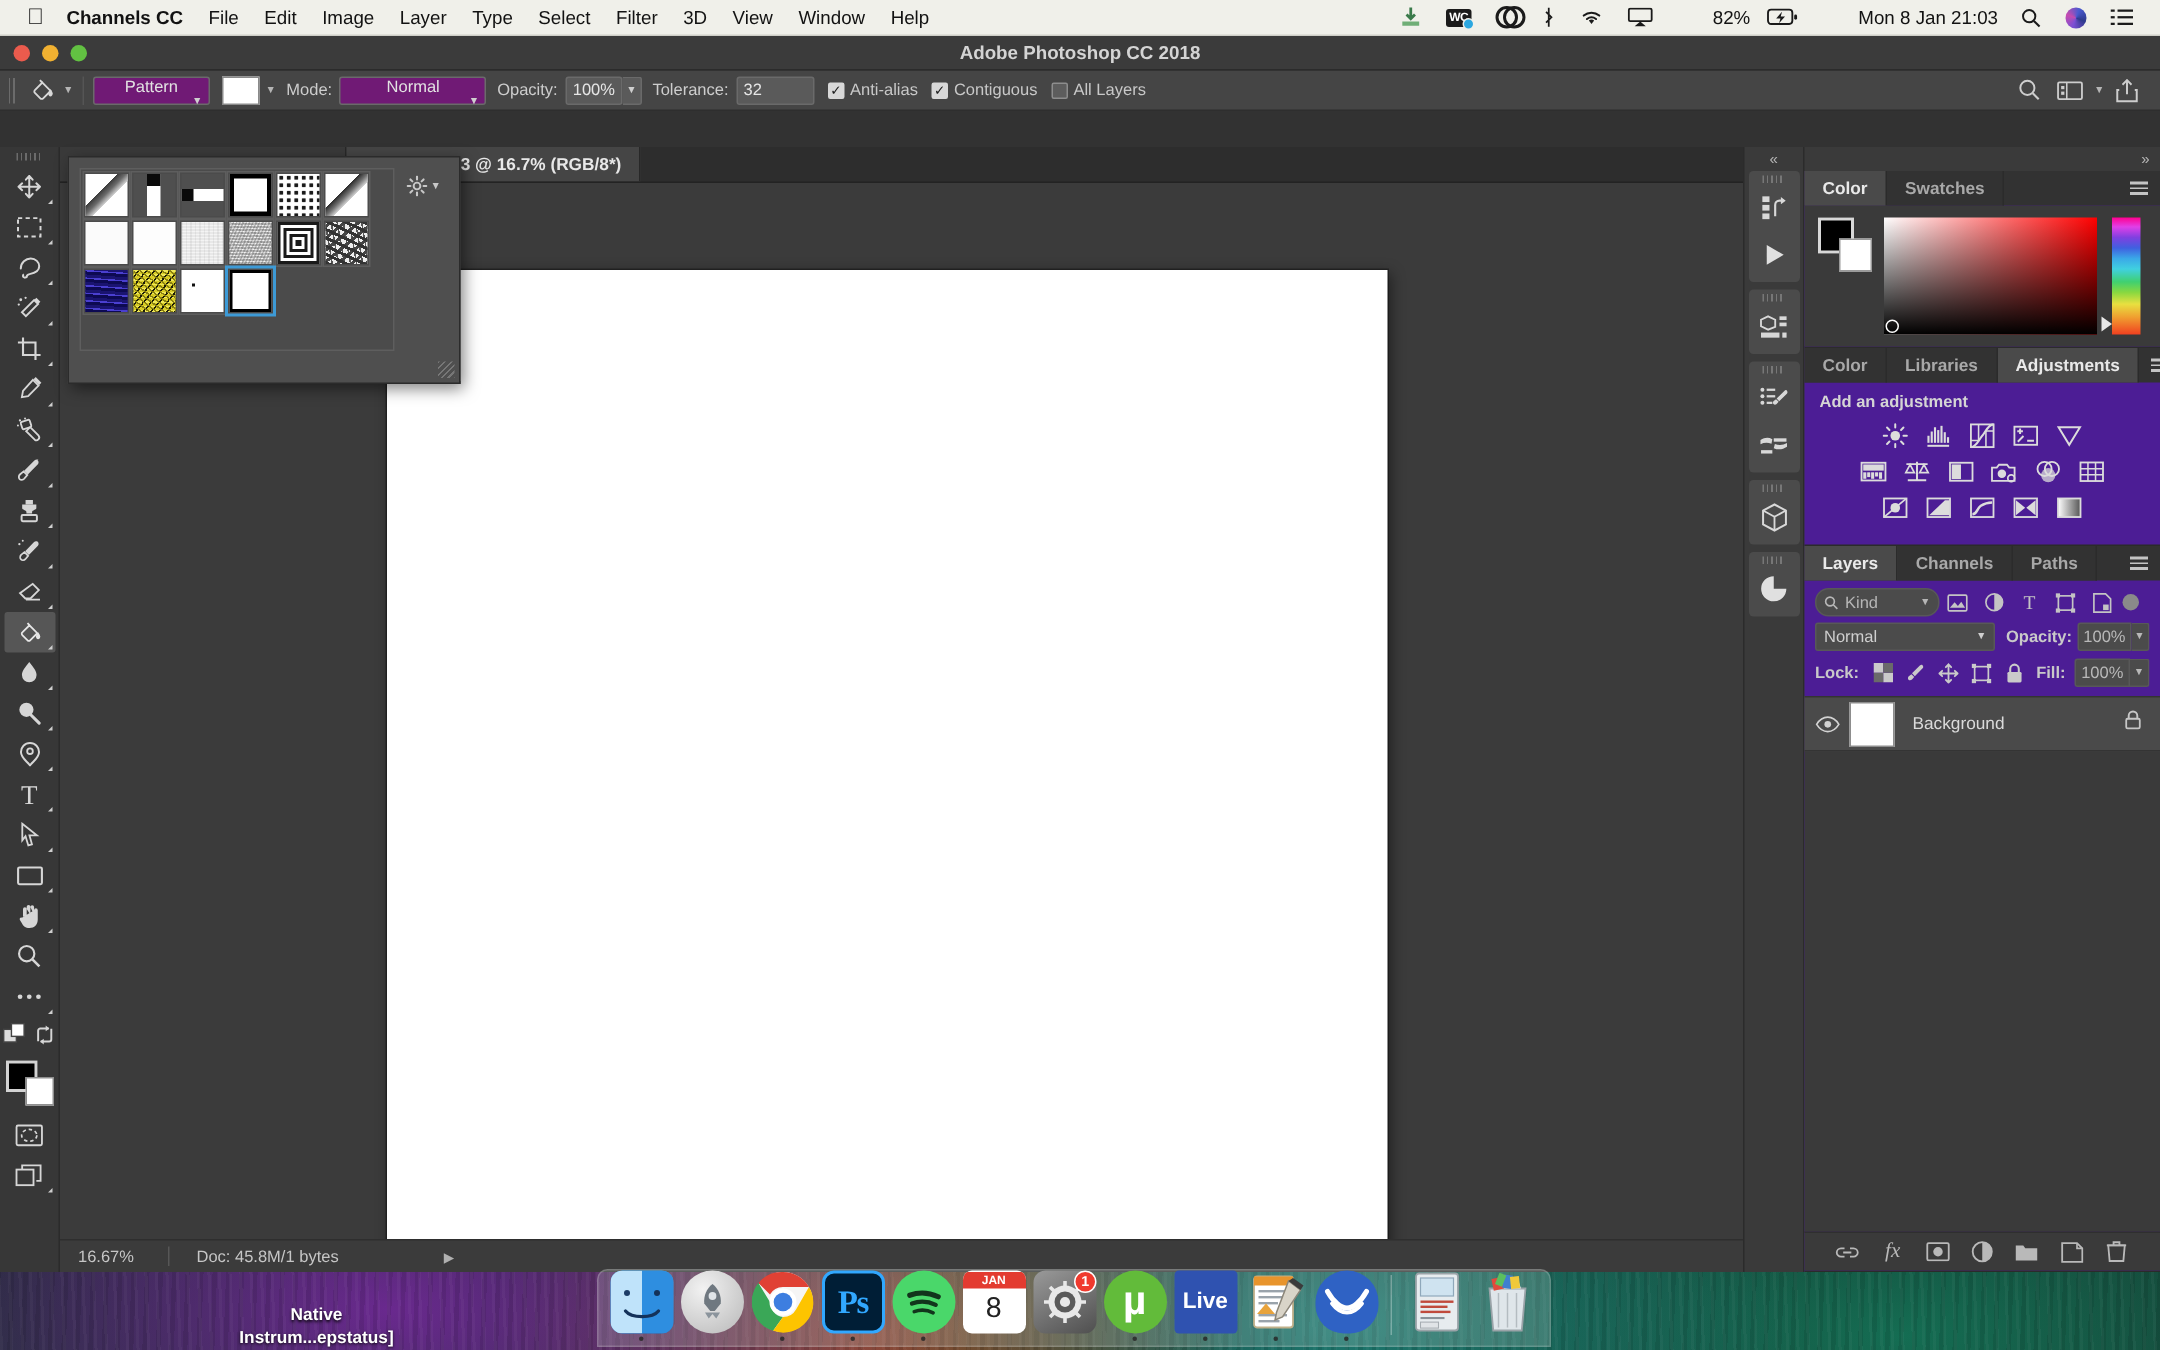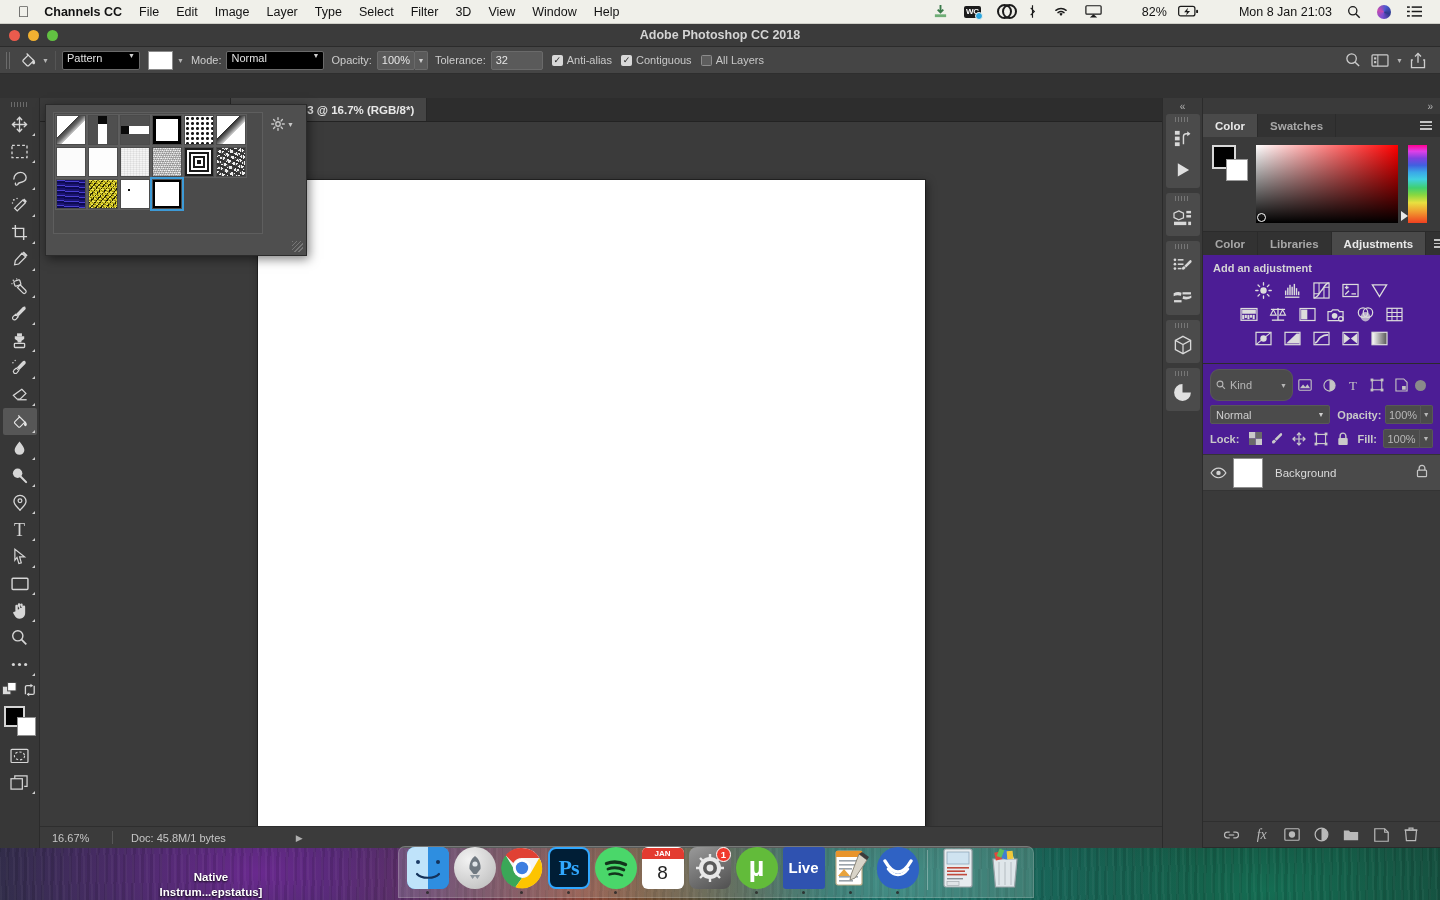--- a/index.html
+++ b/index.html
@@ -112,9 +112,9 @@
   .ob-caret { font-size: 7px; color: #b5b5b5; margin-left: 1px; }
   .ob-sep { width: 1px; height: 19px; background: #555; margin: 0 6px; }
   .ob-select {
-    height: 19px; background: #000000; border: 1px solid #6a6a6a; border-radius: 2px;
-    color: #e2e2e2; font-size: 11px; display: flex; align-items: flex-start;
-    padding: 0 4px; position: relative; min-width: 50px;
+    height: 19px; background: #701a75; border: 1px solid #6a6a6a; border-radius: 2px;
+    color: #e2e2e2; font-size: 11px; display: flex; align-items: center;
+    padding: 0 4px; position: relative; min-width: 50px; flex-direction: column;
   }
   .ob-select .arw { margin-left: auto; padding-left: 10px; font-size: 7px; color: #cfcfcf; }
   .pattern-chip {

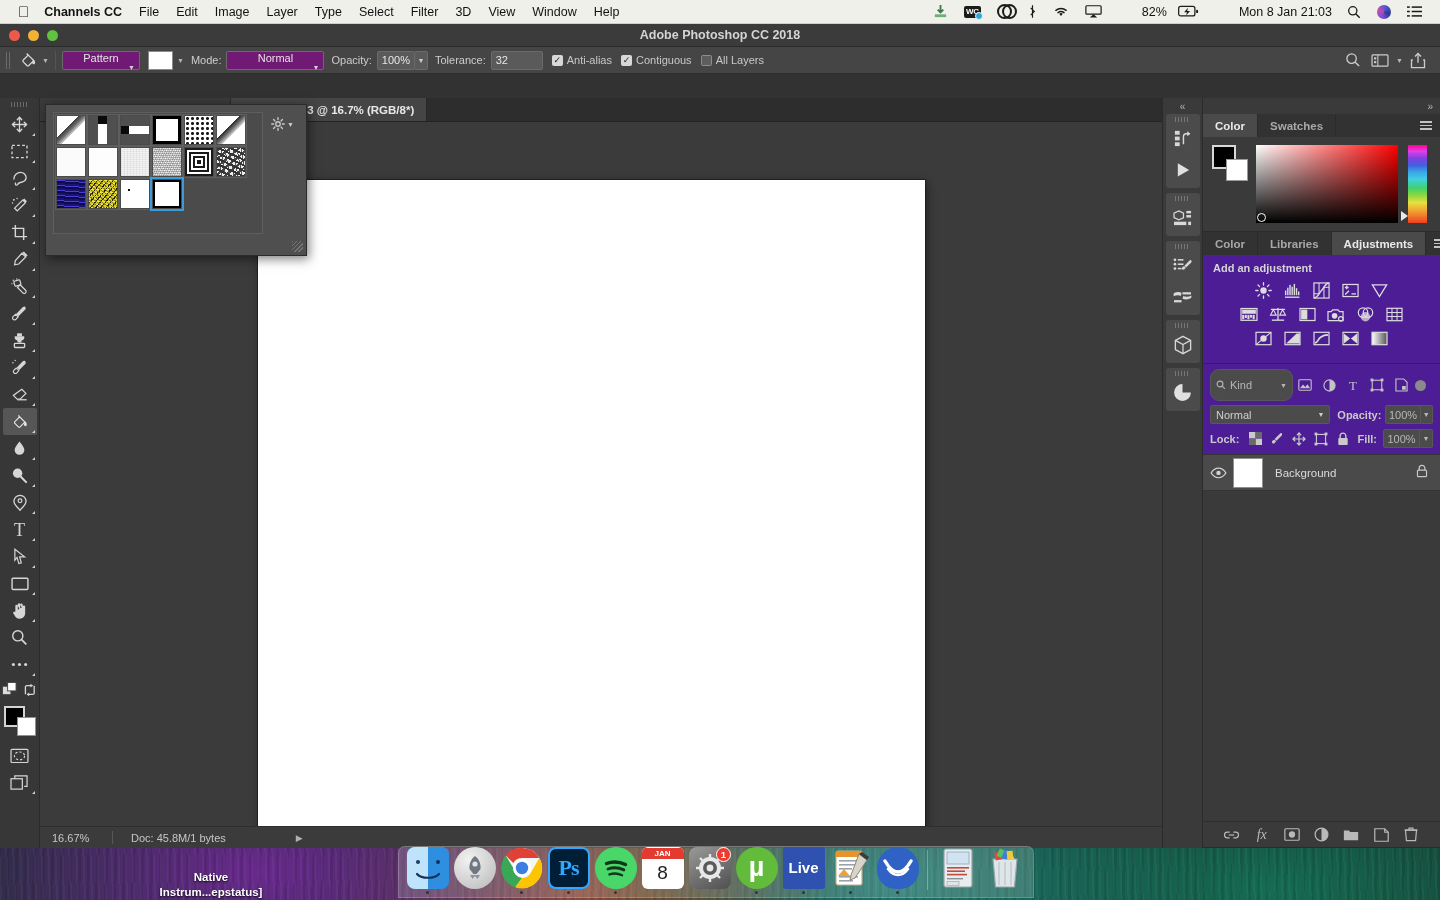--- a/index.html
+++ b/index.html
@@ -1038,6 +1038,18 @@
         </div>
 
         <div class="panel" style="flex:1;display:flex;flex-direction:column">
+          <div class="panel-tabs">
+            <div class="ptab active">Layers</div>
+            <div class="ptab">Channels</div>
+            <div class="ptab">Paths</div>
+            <div class="ptab-menu">
+              <span class="hamburger">
+                  <i></i>
+                  <i></i>
+                  <i></i>
+                </span>
+            </div>
+          </div>
 
           <div class="layers-filter">
             <div class="kind-select">

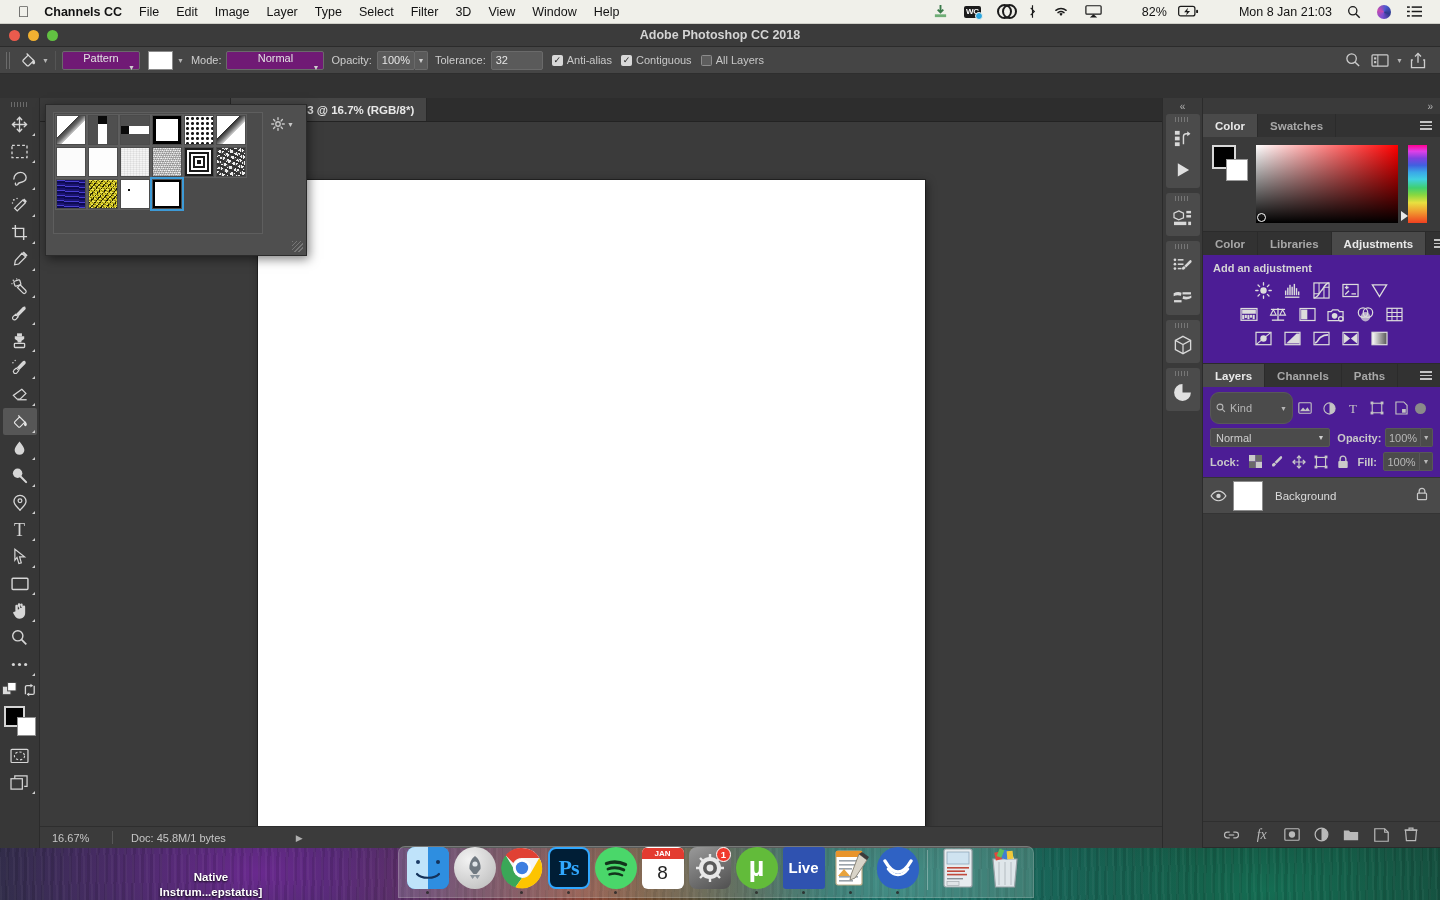--- a/index.html
+++ b/index.html
@@ -271,7 +271,7 @@
   
   .layers-filter { display: flex; align-items: center; gap: 0; padding: 5px 7px 4px; }
   .kind-select {
-    width: 83px; height: 32px; background: #4b4b4b; border: 1px solid #585858;
+    width: 83px; height: 19px; background: #4b4b4b; border: 1px solid #585858;
     border-radius: 9px; display: flex; align-items: center; gap: 4px;
     padding: 0 5px; color: #b6b6b6; font-size: 11px;
   }

